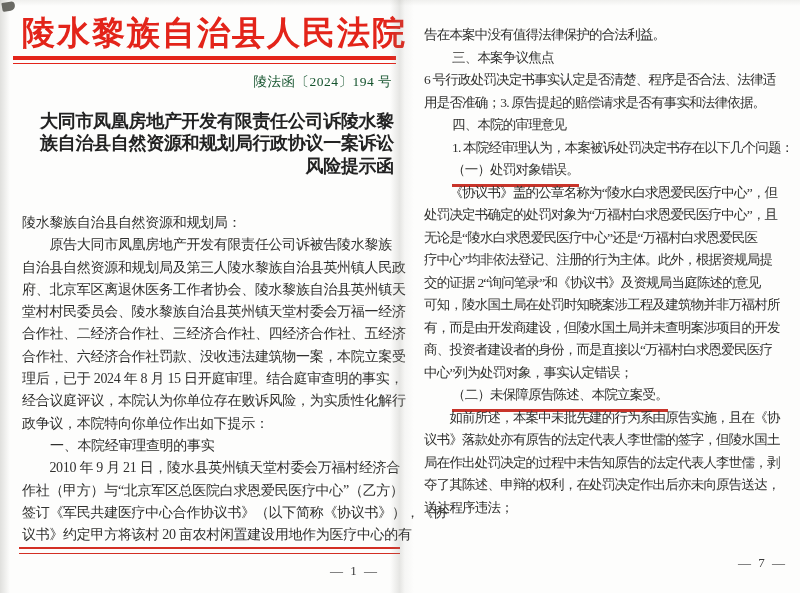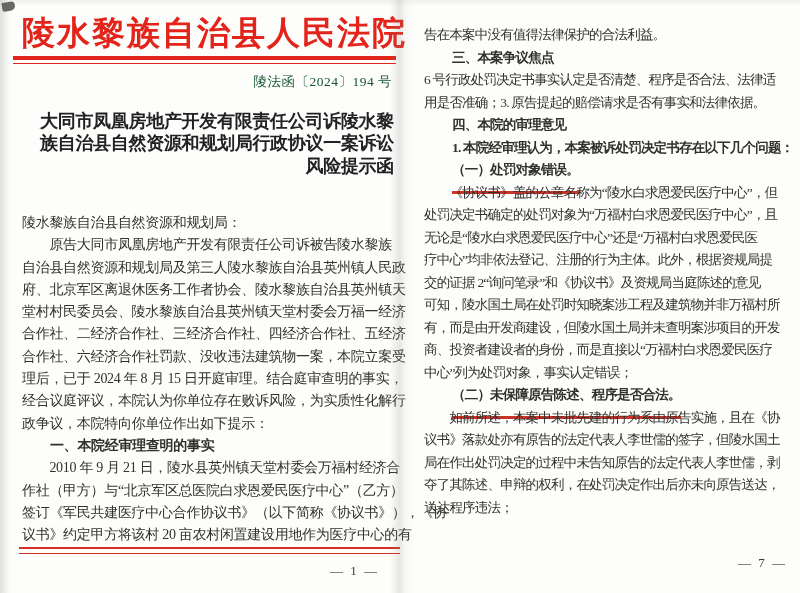--- a/index.html
+++ b/index.html
@@ -63,7 +63,7 @@
   .page-right .body-block { top: 24px; font-size: 13.5px; }
   .line { height: 22.3px; line-height: 22.3px; white-space: nowrap; letter-spacing: -0.3px; }
   .page-right .line { height: 22.5px; line-height: 22.5px; letter-spacing: -0.8px; }
-  .bold { font-weight: bold; }
+  .bold { font-weight: normal; }
   .ind  { padding-left: 28px; }
 
   

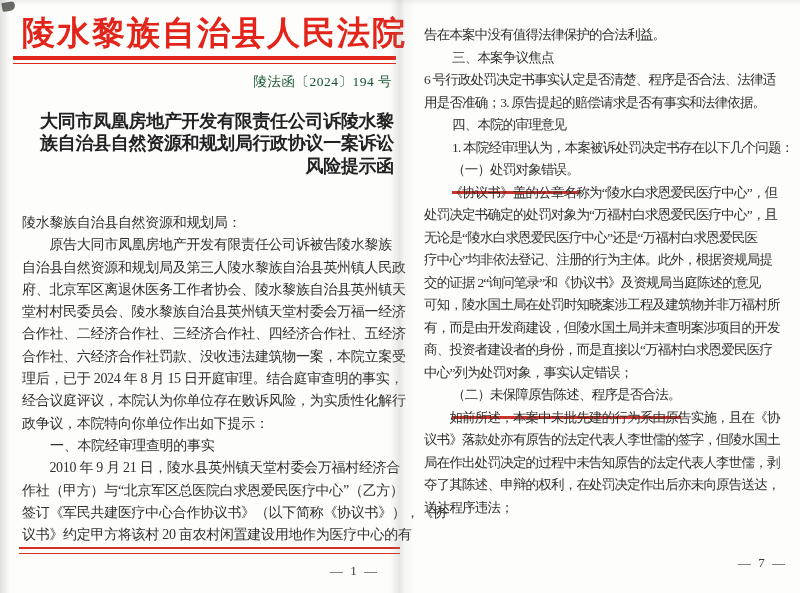--- a/index.html
+++ b/index.html
@@ -70,7 +70,7 @@
   .u-single {
     display: inline-block;
     border-bottom: 3px solid #c8342a;
-    padding-bottom: 9px;
+    padding-bottom: 2px;
   }
   .u-double { position: relative; display: block; }
   .u-double::before {

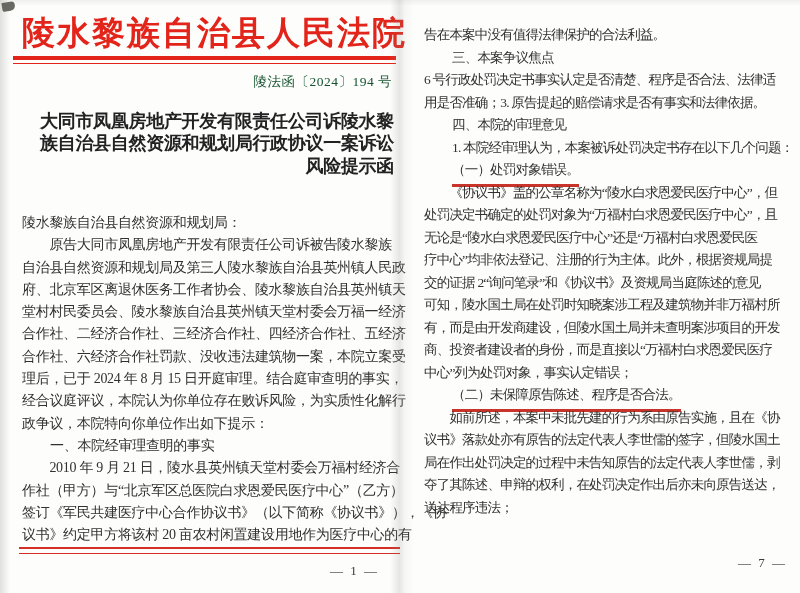--- a/index.html
+++ b/index.html
@@ -161,7 +161,7 @@
           <div class="line">中心”列为处罚对象，事实认定错误；</div>
         </div>
       <div class="line bold ind">
-        <span class="u-single">（二）未保障原告陈述、程序是否合法。</span>
+        <span class="u-single">（二）未保障原告陈述、本院立案受。</span>
       </div>
       <div>
           <div class="line">　　如前所述，本案中未批先建的行为系由原告实施，且在《协</div>

